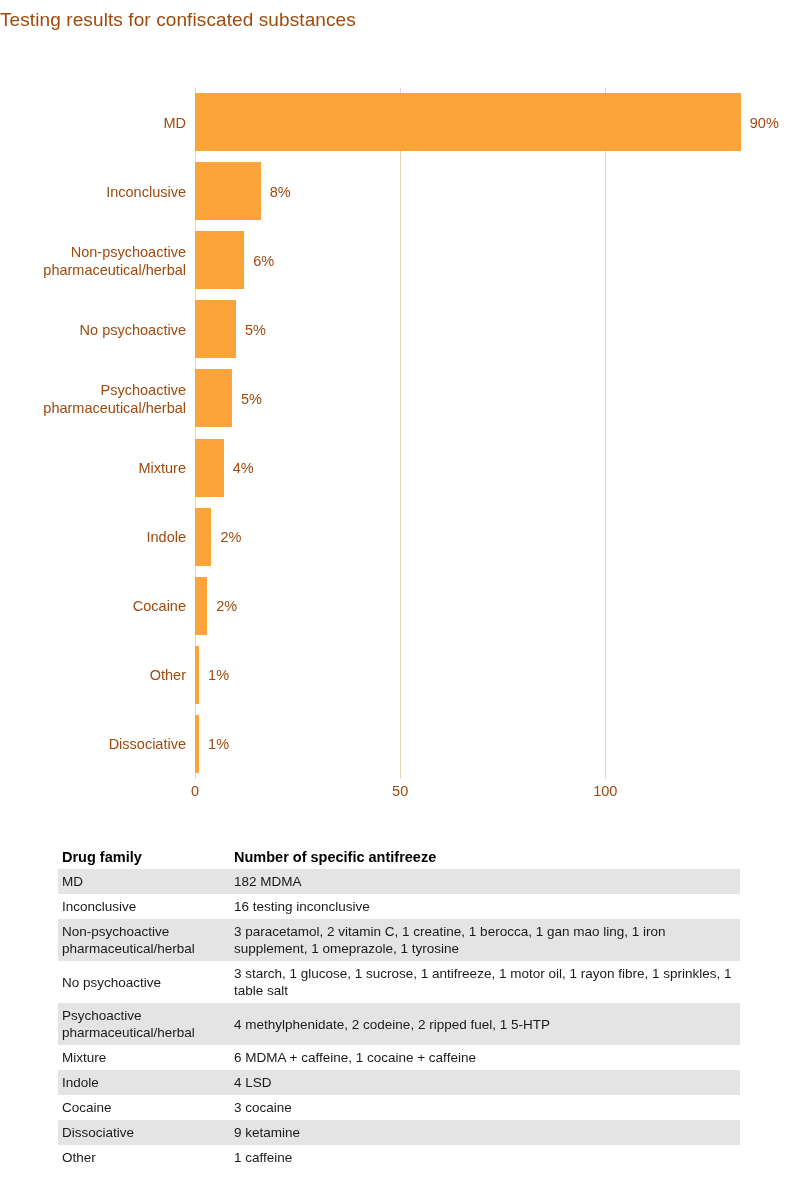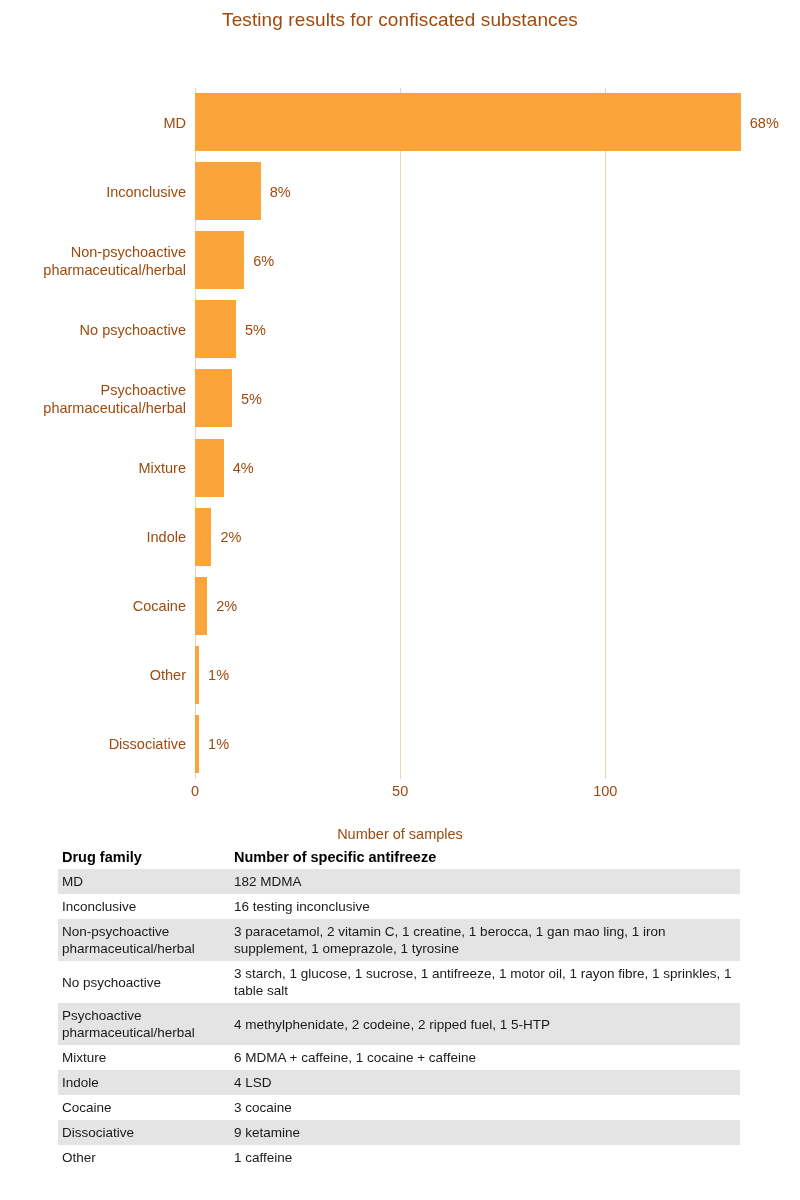--- a/index.html
+++ b/index.html
@@ -15,7 +15,6 @@
   
   .chart-title {
     width: 800px;
-    text-align: center;
     color: #9E4A0E;
     font-size: 19px;
     padding-top: 9px;

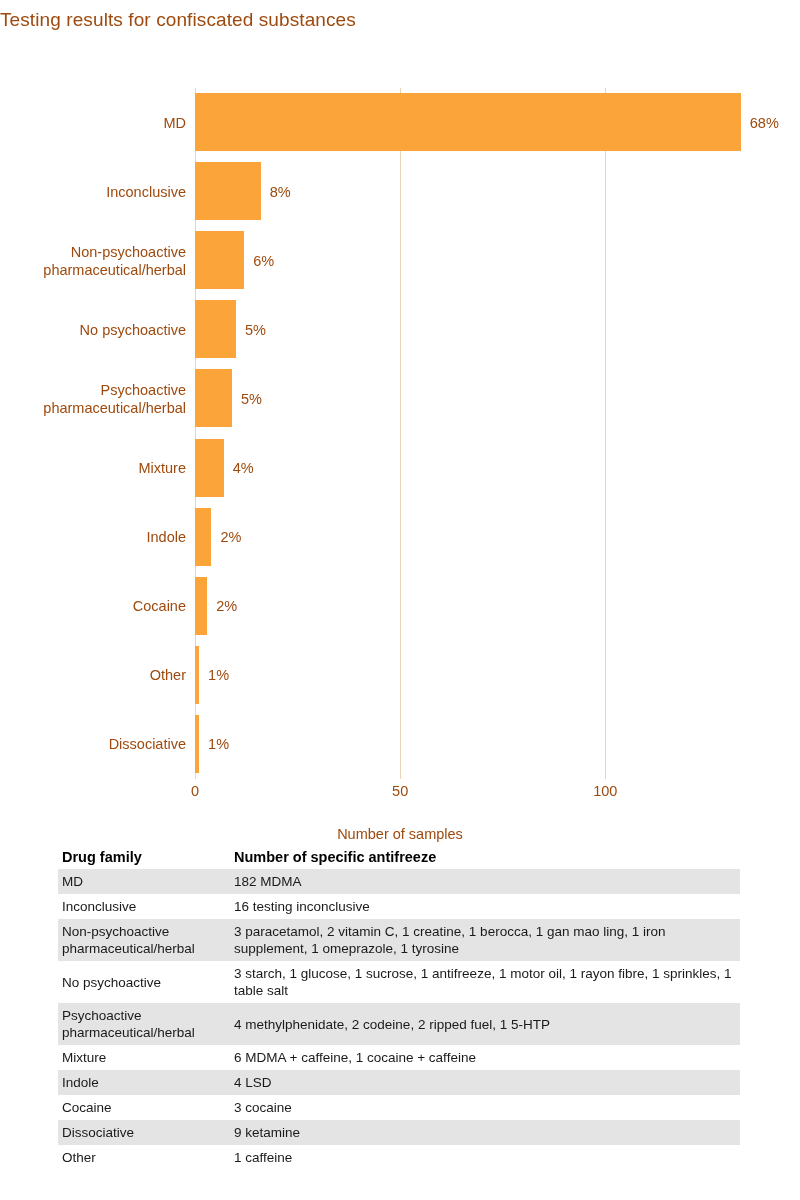--- a/index.html
+++ b/index.html
@@ -193,7 +193,7 @@
       <div class="gridline" style="left: 410.345px;"></div>
       <div class="bar-row" style="top: 0px;">
         <div class="bar" style="width: 545.759px; background: rgb(250, 164, 58);"></div>
-        <div class="bar-label" style="left: 554.759px;">68%</div>
+        <div class="bar-label" style="left: 554.759px;">90%</div>
       </div>
       <div class="bar-row" style="top: 69.1px;">
         <div class="bar" style="width: 65.6552px; background: rgb(250, 164, 58);"></div>

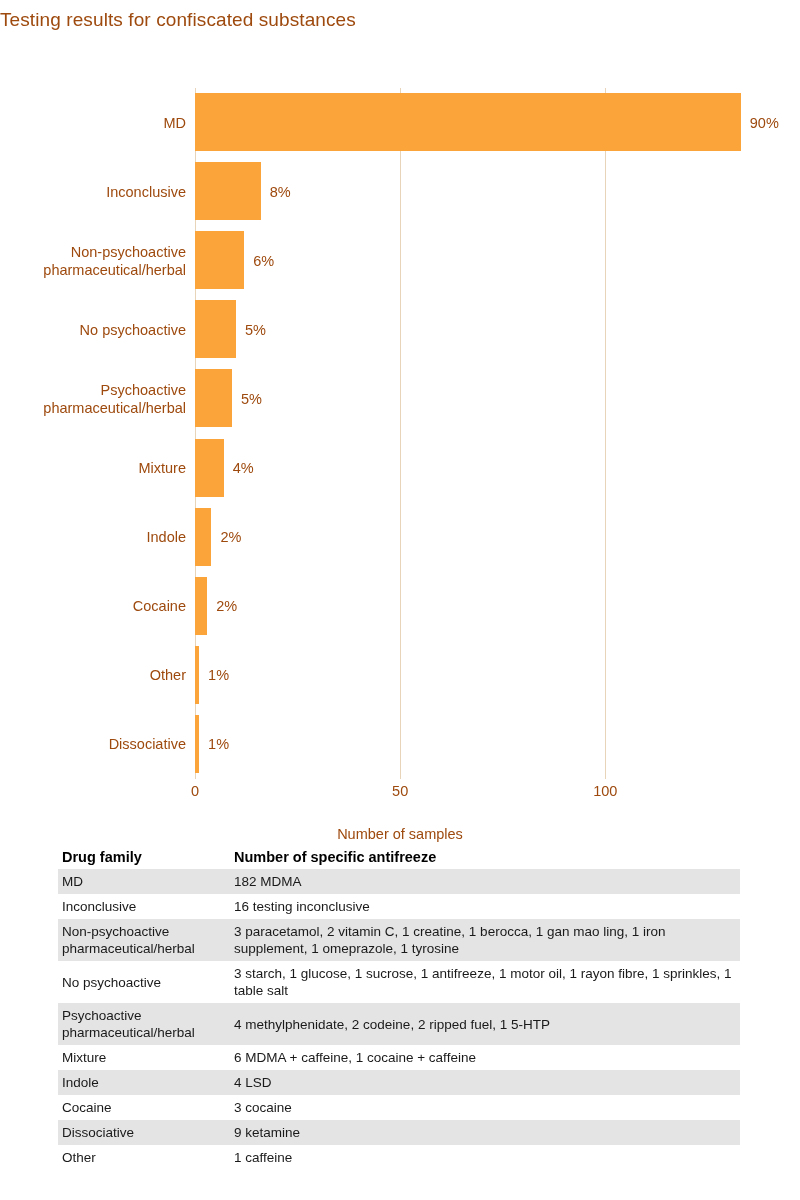--- a/index.html
+++ b/index.html
@@ -237,7 +237,6 @@
       <div class="tick-label" style="left: 400.172px; text-align: center;">50</div>
       <div class="tick-label" style="left: 605.345px;">100</div>
     </div>
-  <div class="axis-title">Number of samples</div>
 </div>
 
 <div class="table-wrap">

